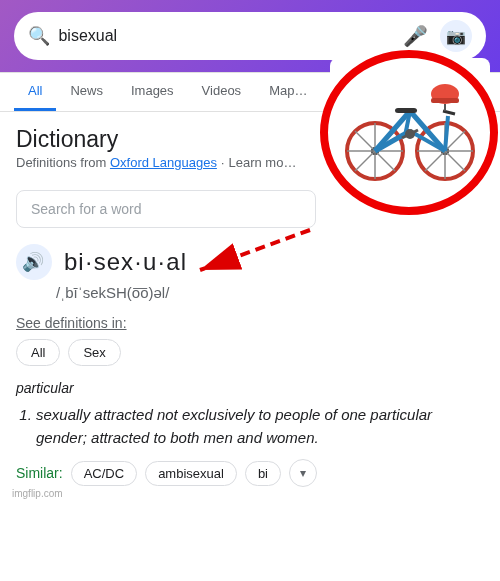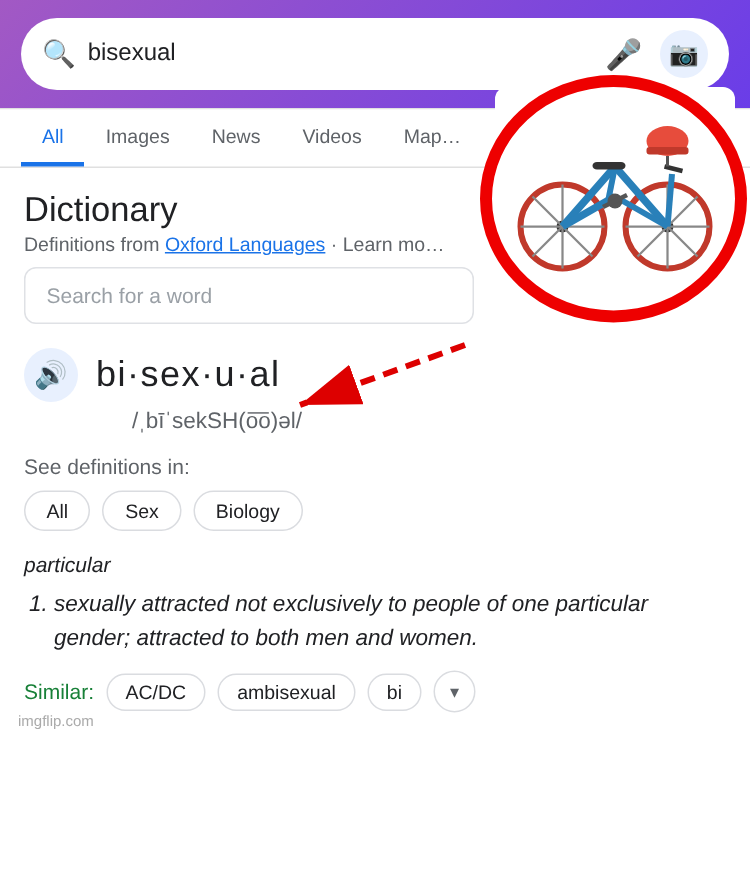--- a/index.html
+++ b/index.html
@@ -281,8 +281,8 @@
 
 <div class="nav-tabs">
   <div class="nav-tab active">All</div>
+  <div class="nav-tab">News</div>
   <div class="nav-tab">Images</div>
-  <div class="nav-tab">News</div>
   <div class="nav-tab">Videos</div>
   <div class="nav-tab">Map…</div>
   <div class="nav-tab">Shopp…</div>

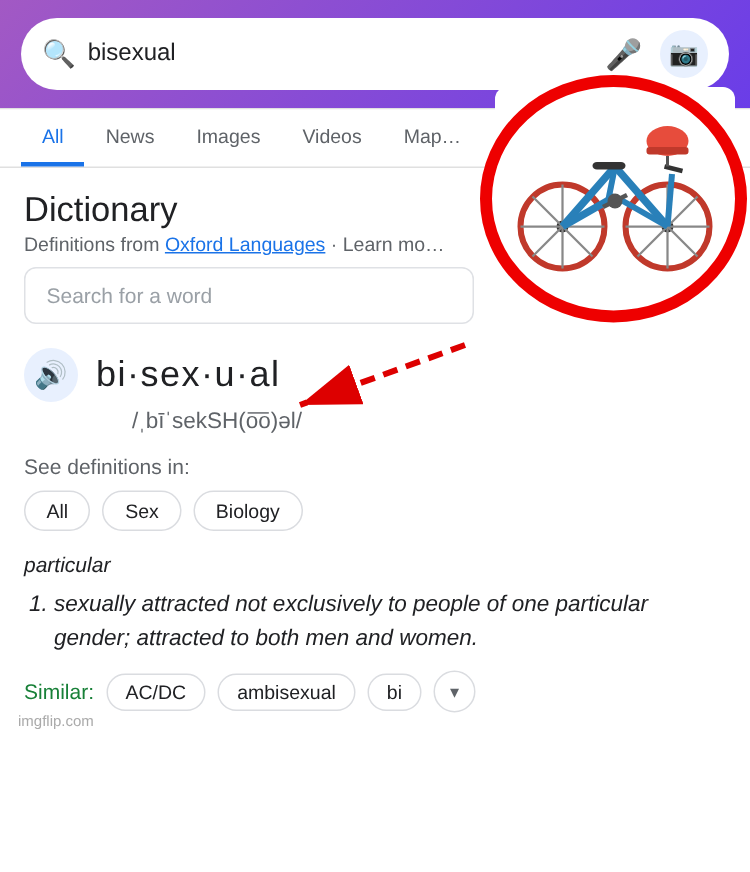--- a/index.html
+++ b/index.html
@@ -88,7 +88,7 @@
     .dict-source {
       font-size: 13px;
       color: #5f6368;
-      margin-bottom: 8px;
+      margin-bottom: 20px;
     }
     .dict-source a {
       color: #1a73e8;

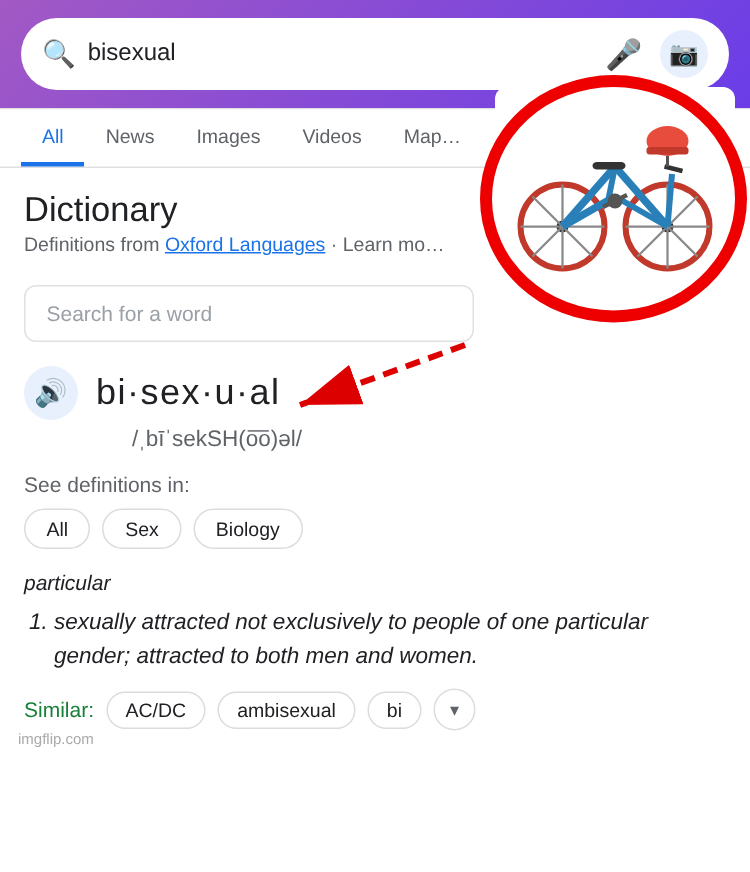--- a/index.html
+++ b/index.html
@@ -138,7 +138,7 @@
     .phonetic {
       font-size: 15px;
       color: #5f6368;
-      margin-left: 72px;
+      margin-left: 40px;
       margin-bottom: 14px;
     }
 

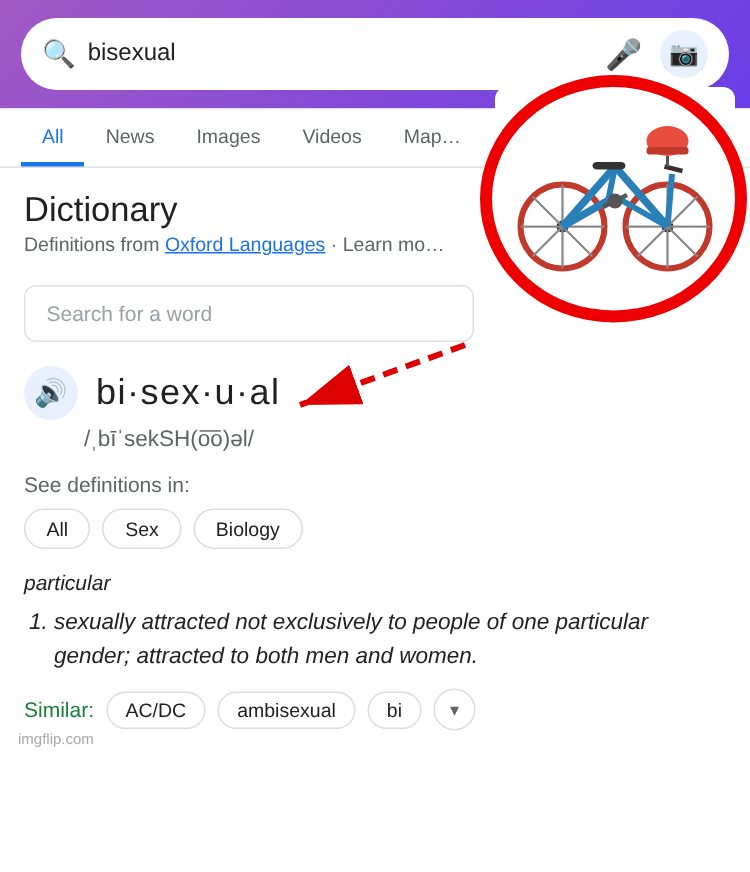--- a/index.html
+++ b/index.html
@@ -147,6 +147,7 @@
       font-size: 14px;
       color: #5f6368;
       margin-bottom: 8px;
+      text-decoration: underline;
     }
     .def-chips {
       display: flex;

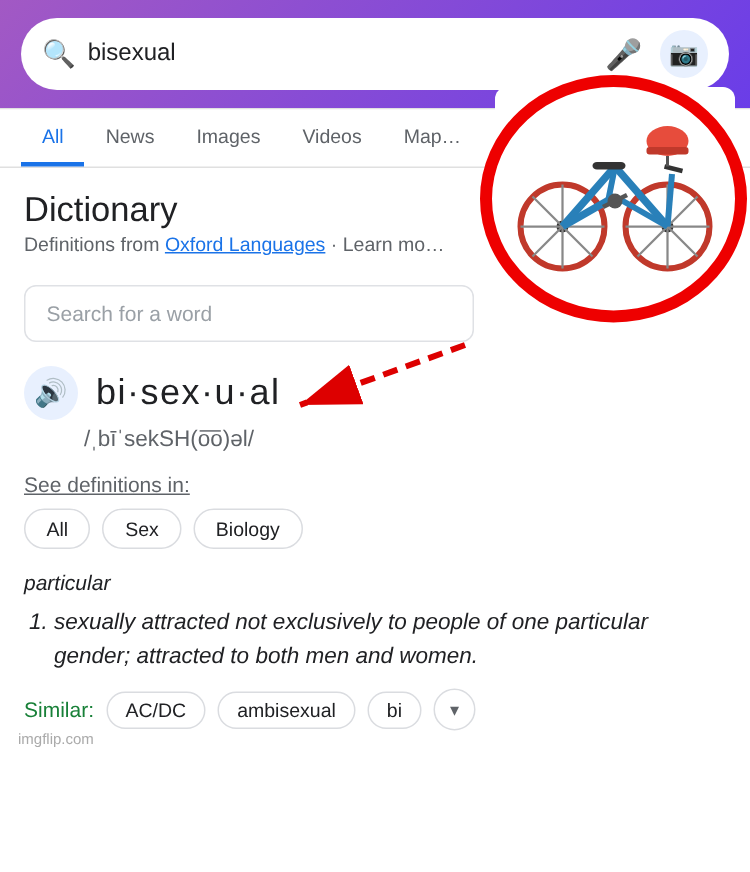--- a/index.html
+++ b/index.html
@@ -314,7 +314,6 @@
   <div class="def-chips">
     <div class="def-chip">All</div>
     <div class="def-chip">Sex</div>
-    <div class="def-chip">Biology</div>
   </div>
 
   <div class="pos-label">particular</div>

